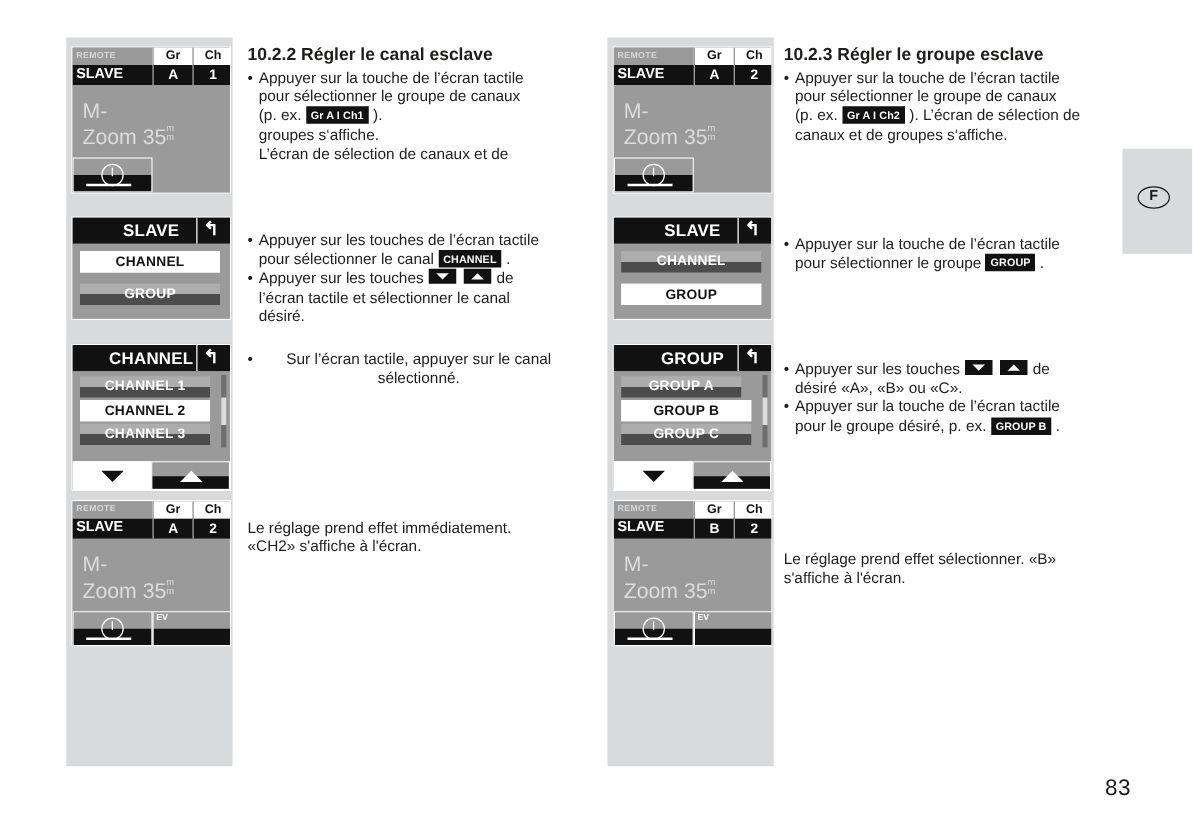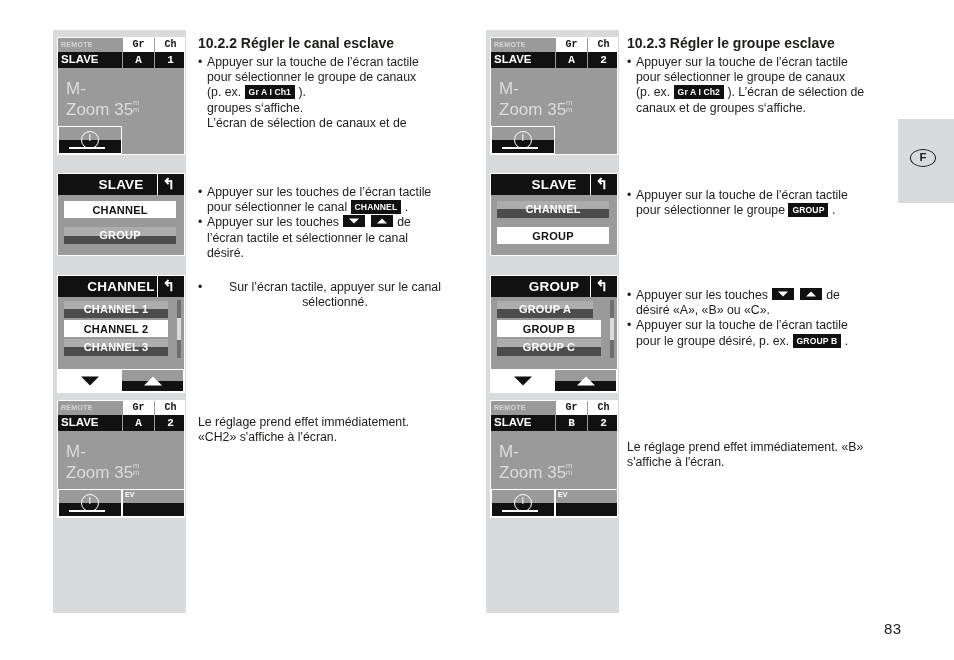--- a/index.html
+++ b/index.html
@@ -74,7 +74,6 @@
     position: absolute;
     box-sizing: border-box;
     text-align: center;
-    font-family: Liberation Mono, monospace;
   }
   .st-remote-row {
     position: absolute; left: 0; top: 0;

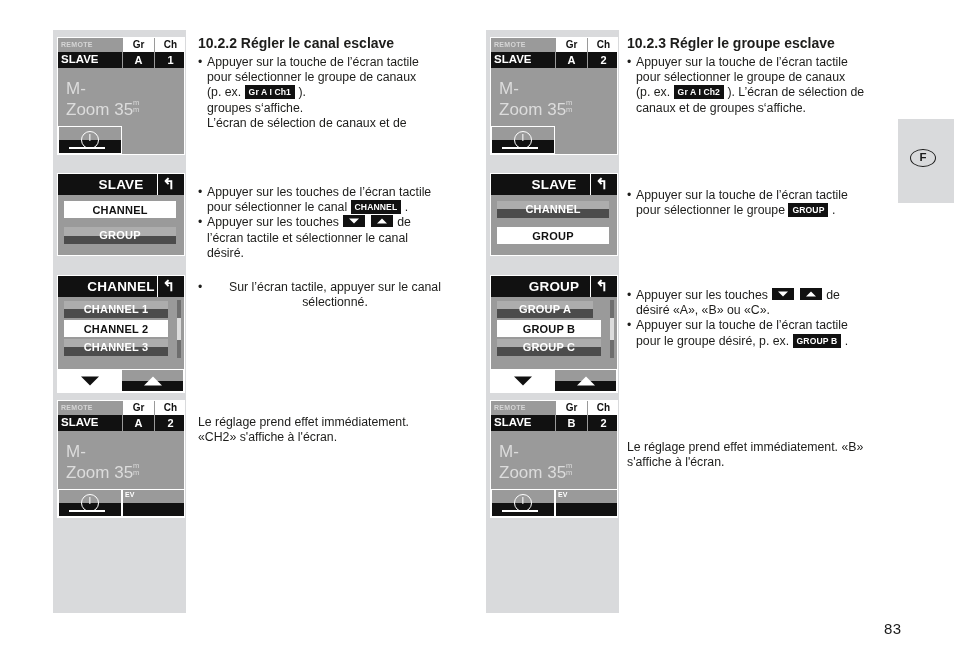--- a/index.html
+++ b/index.html
@@ -634,7 +634,7 @@
   </div>
 
   <div class="txt" style="left:627px; top:440px; width:285px;">
-    <div>Le réglage prend effet immédiatement. «B»</div>
+    <div>Le réglage prend effet sélectionner. «B»</div>
     <div>s'affiche à l'écran.</div>
   </div>
 

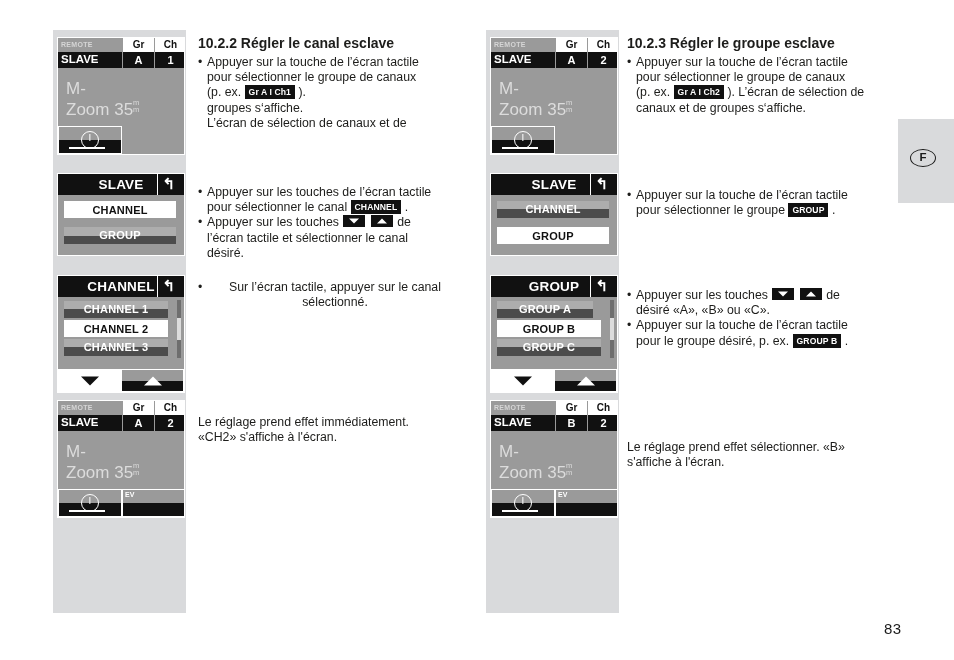--- a/index.html
+++ b/index.html
@@ -50,7 +50,7 @@
   #page-number {
     position: absolute;
     left: 884px; top: 620px;
-    font-size: 15px;
+    font-size: 18px;
     color: #1a1a1a;
     letter-spacing: .3px;
   }

